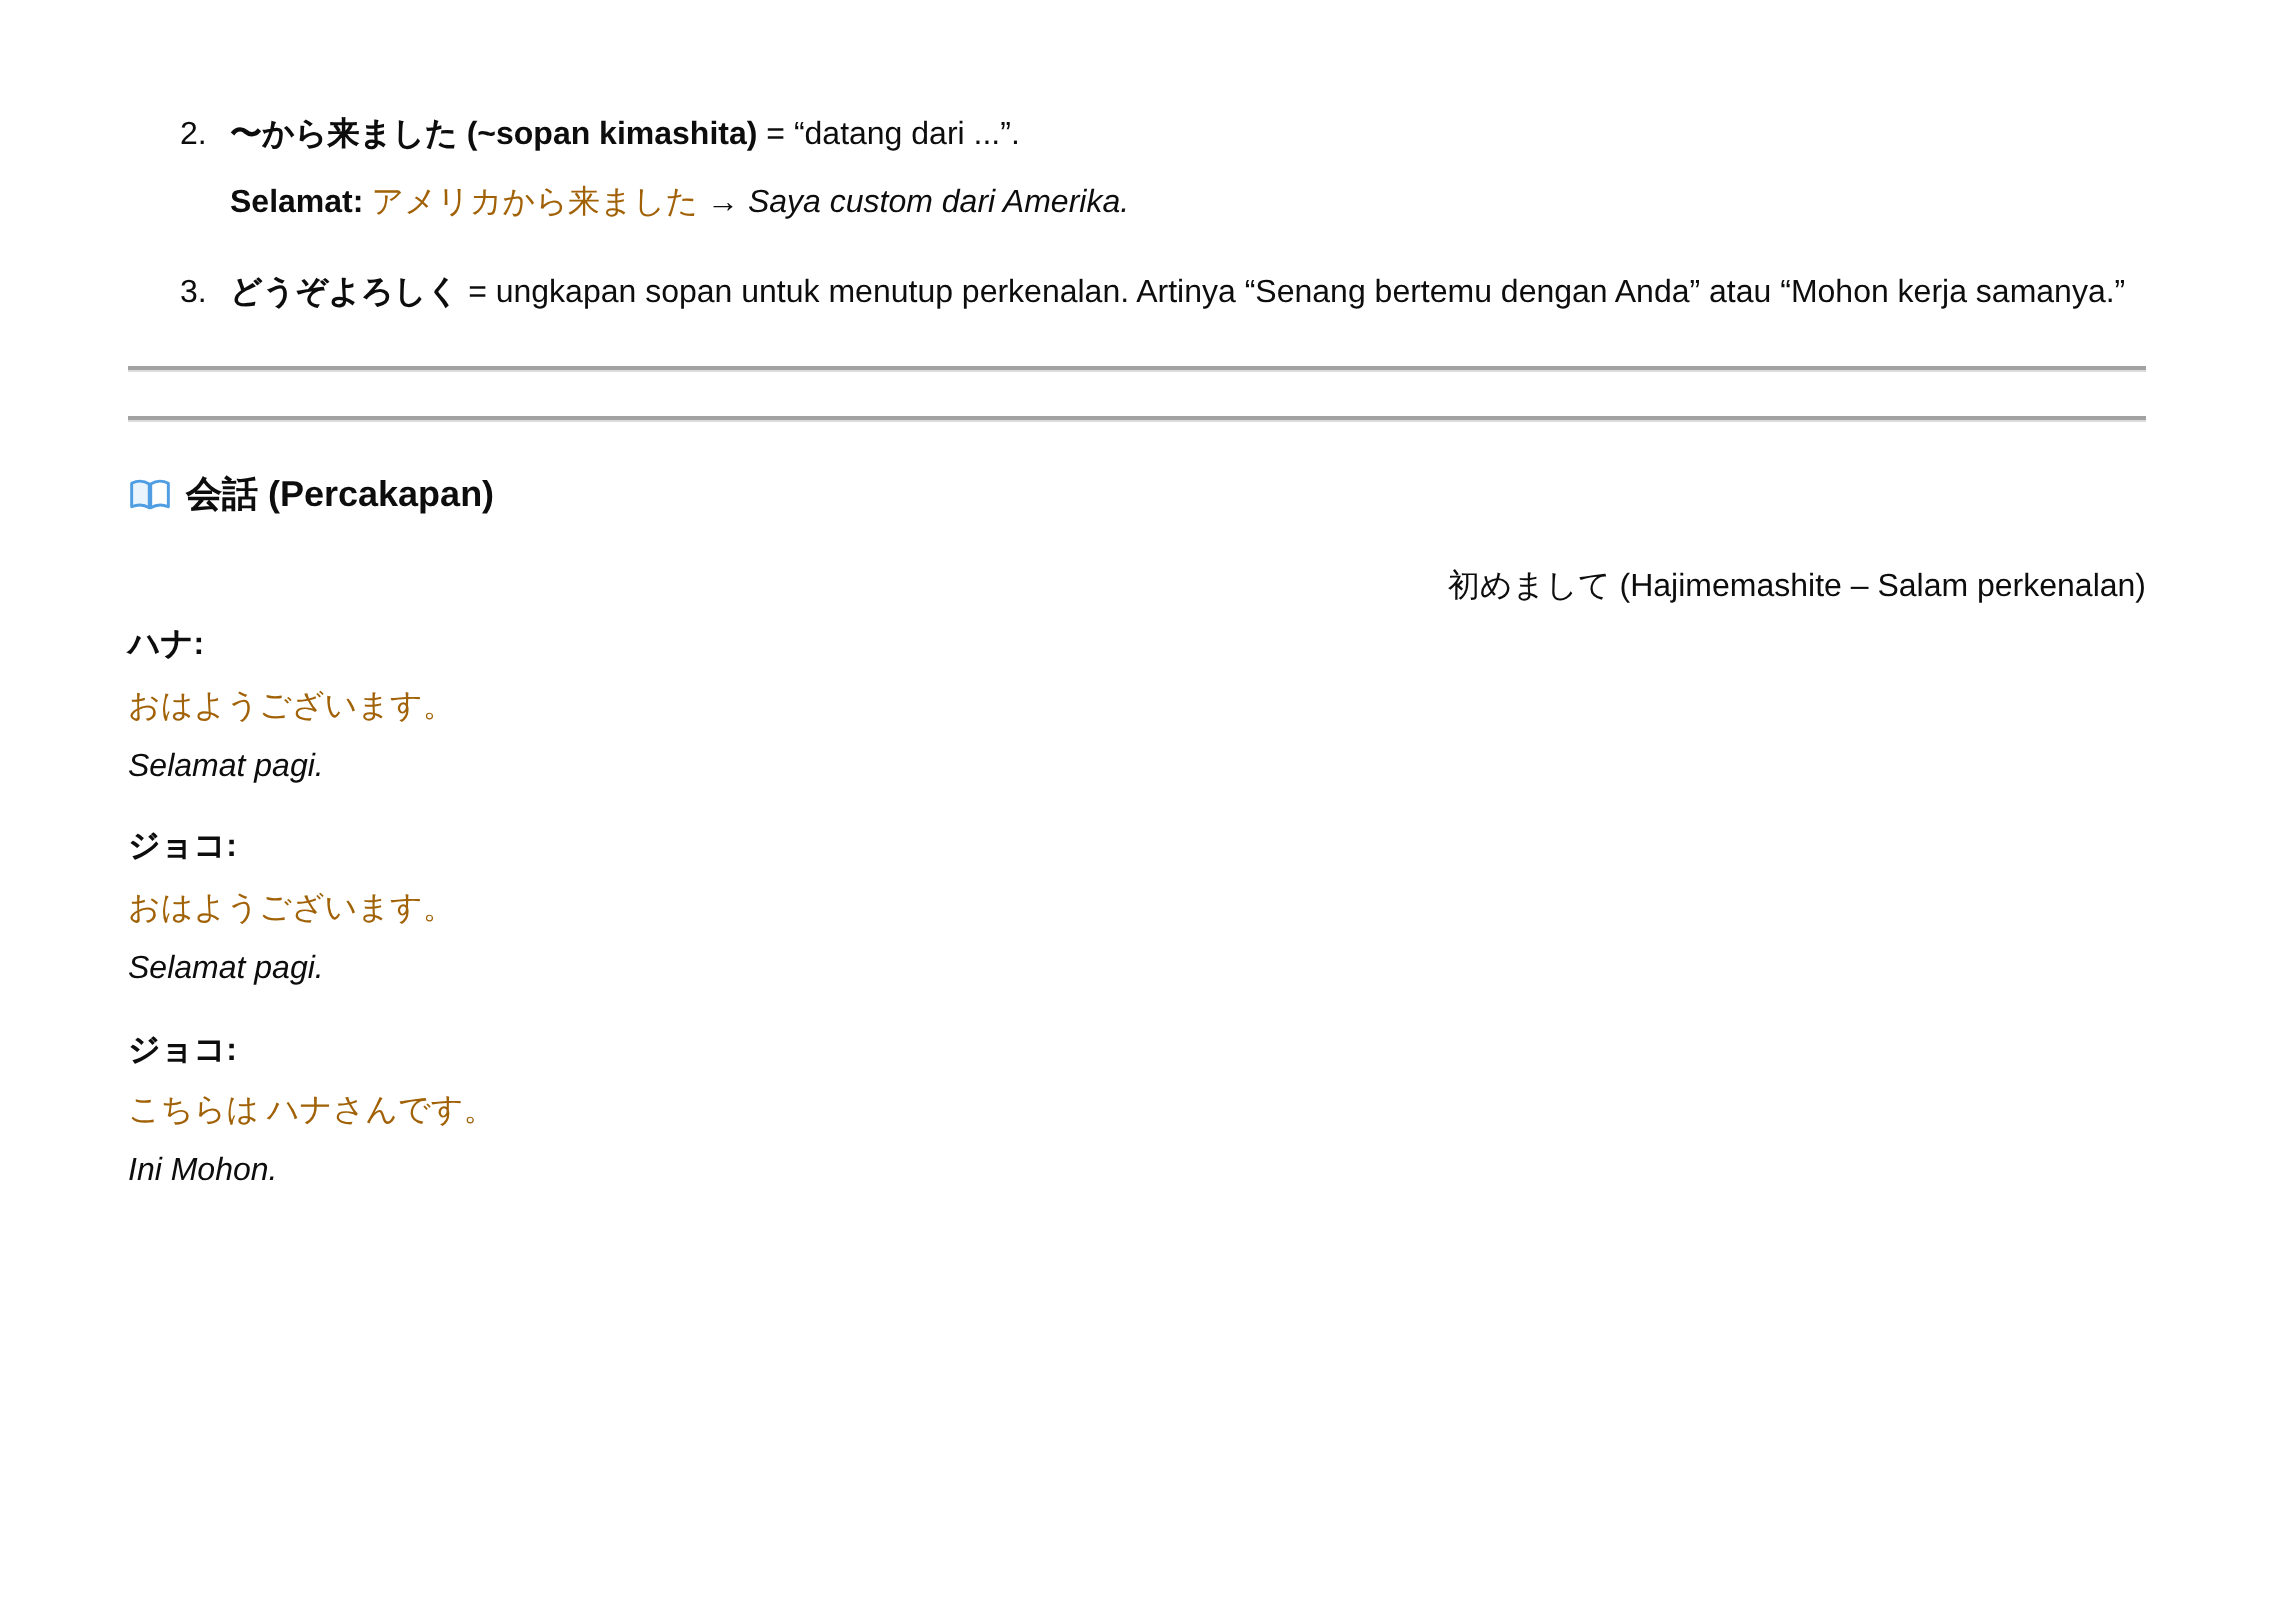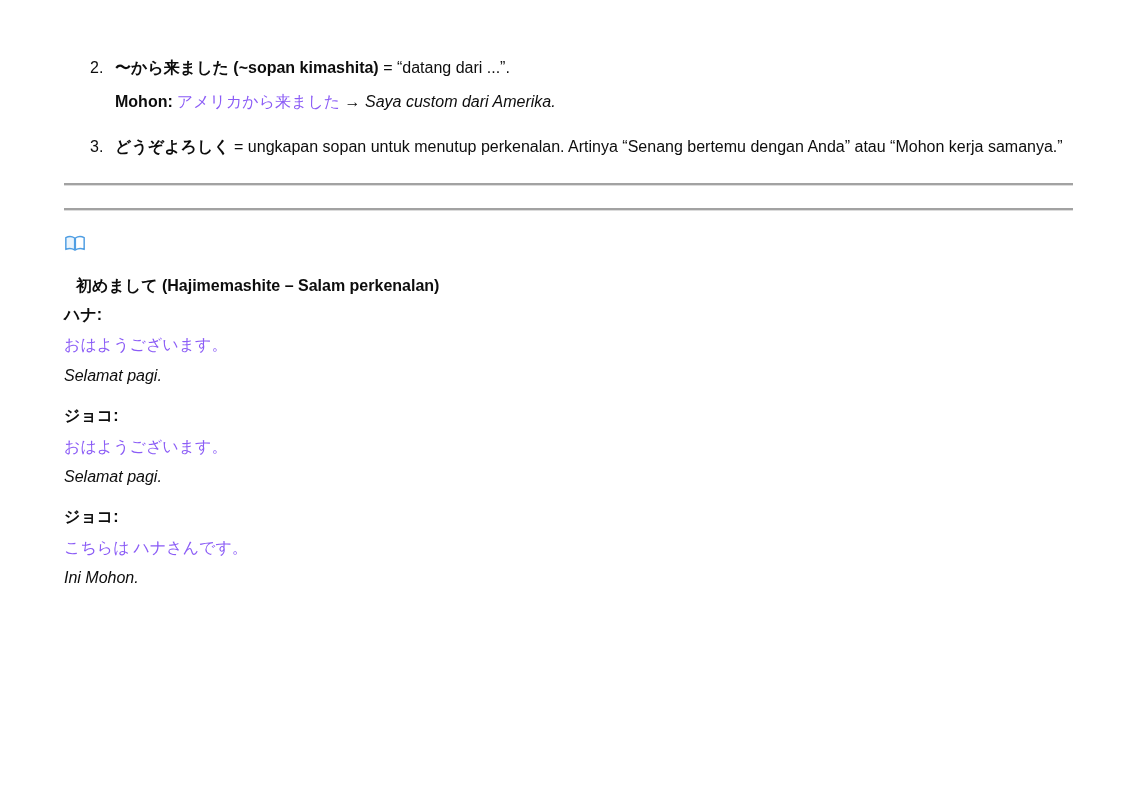--- a/index.html
+++ b/index.html
@@ -81,7 +81,7 @@
     <li>
       <span class="num">2.</span>
       <p class="li-main"><span class="b">〜から来ました (~sopan kimashita)</span><span> = “datang dari ...”.</span></p>
-      <p class="example"><span class="b">Mohon:</span><span class="jp-serif"> アメリカから来ました</span><span> → </span><span class="i">Saya custom dari Amerika.</span></p>
+      <p class="example"><span class="b">Selamat:</span><span class="jp-serif"> アメリカから来ました</span><span> → </span><span class="i">Saya custom dari Amerika.</span></p>
     </li>
     <li>
       <span class="num">3.</span>

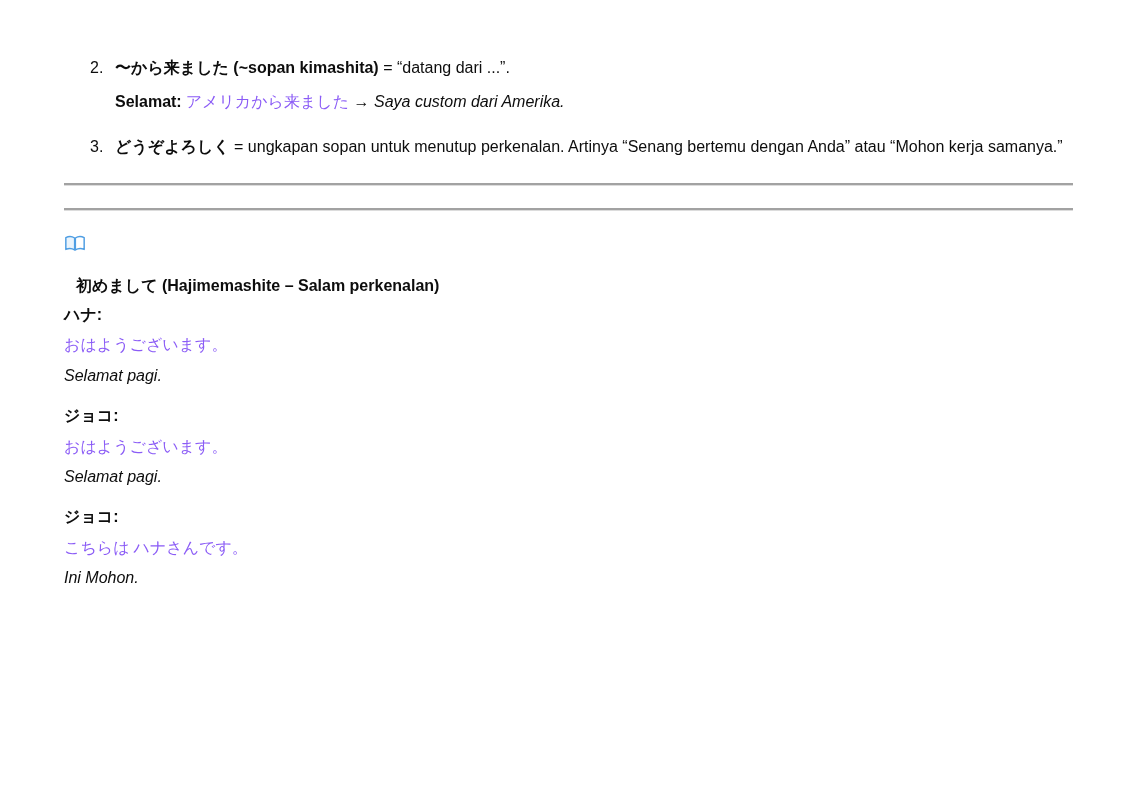--- a/index.html
+++ b/index.html
@@ -20,7 +20,7 @@
   .i { font-style: italic; }
   .jp-serif {
     font-family: "Liberation Serif", "DejaVu Serif", serif;
-    color: #8b5cf6;
+    color: #a16207;
   }
 
   ol.lesson-list {

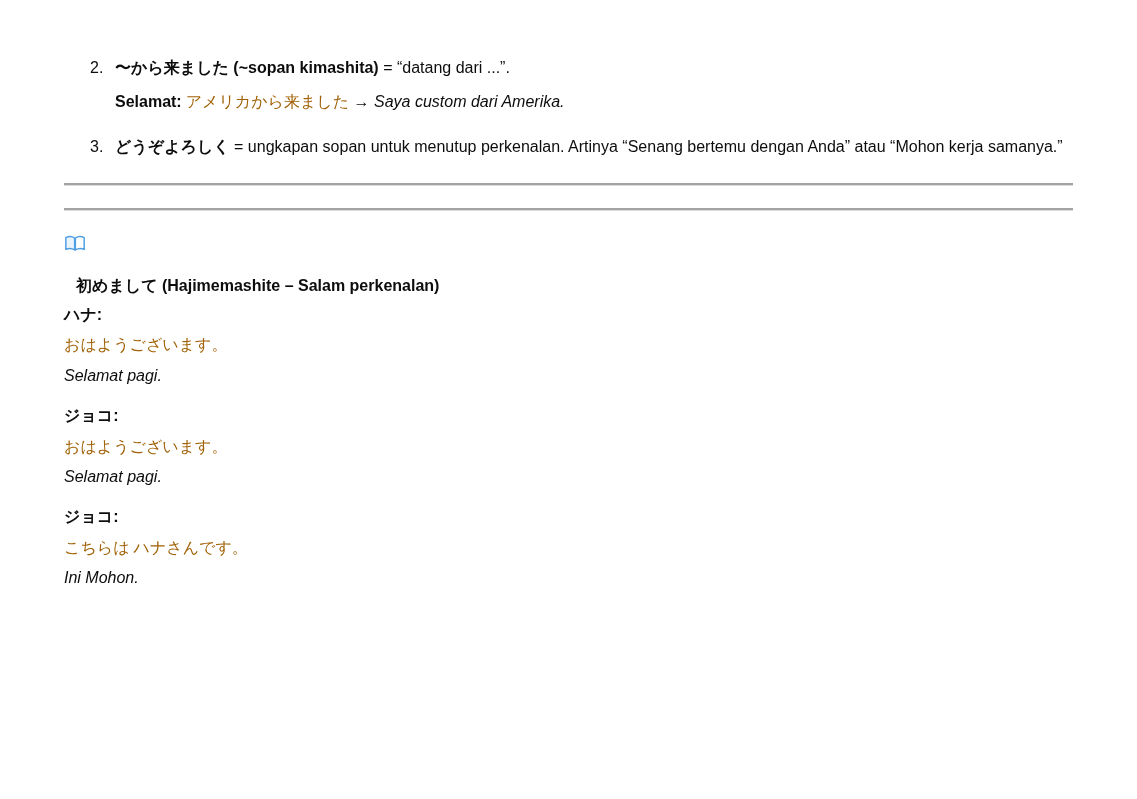--- a/index.html
+++ b/index.html
@@ -102,6 +102,7 @@
         <line x1="12" y1="3" x2="12" y2="16" stroke="#4f9ee3" stroke-width="1.2"></line>
       </svg>
     </span>
+    <span>会話 (Percakapan)</span>
   </h3>
 
   <p class="subheading">初めまして (Hajimemashite – Salam perkenalan)</p>

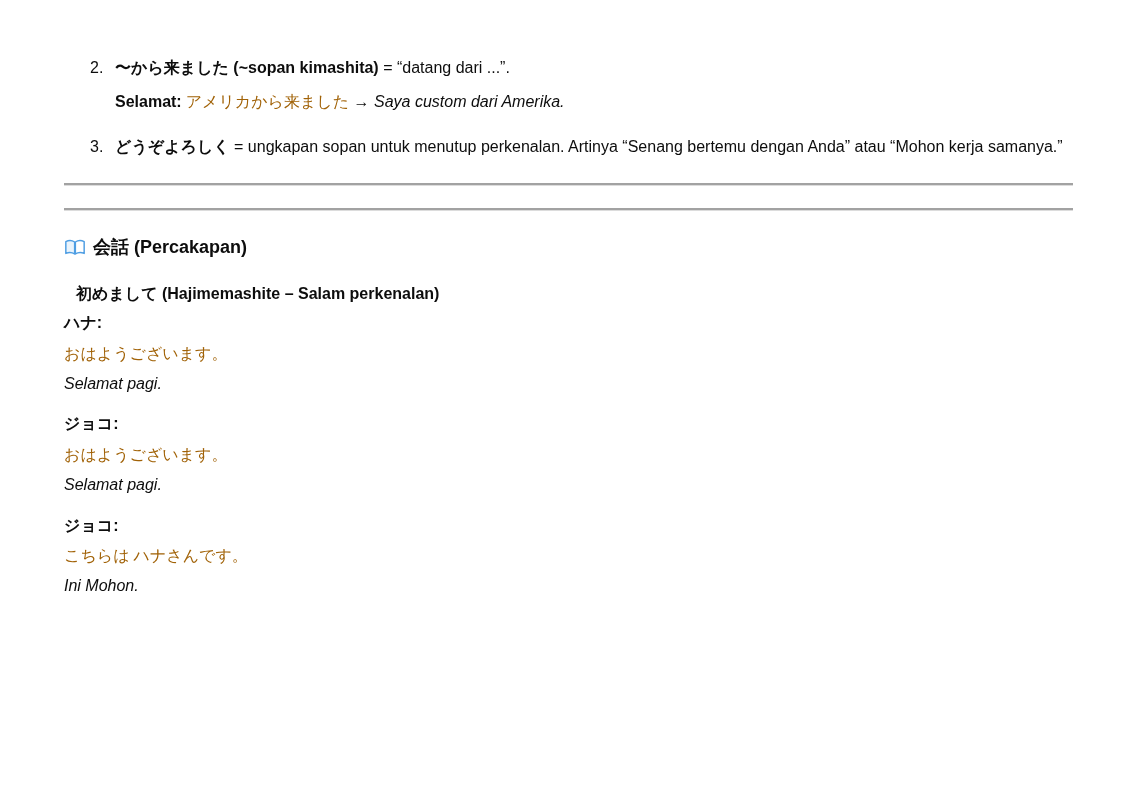--- a/index.html
+++ b/index.html
@@ -63,8 +63,9 @@
   .book-icon { display: inline-flex; align-items: center; }
 
   p.subheading {
-    margin: 20px 0 0 12px;
-    font-weight: 700;
+    margin: 20px 0 0 0;
+    font-weight: 400;
+    text-align: right;
   }
 
   .dialogue { }

